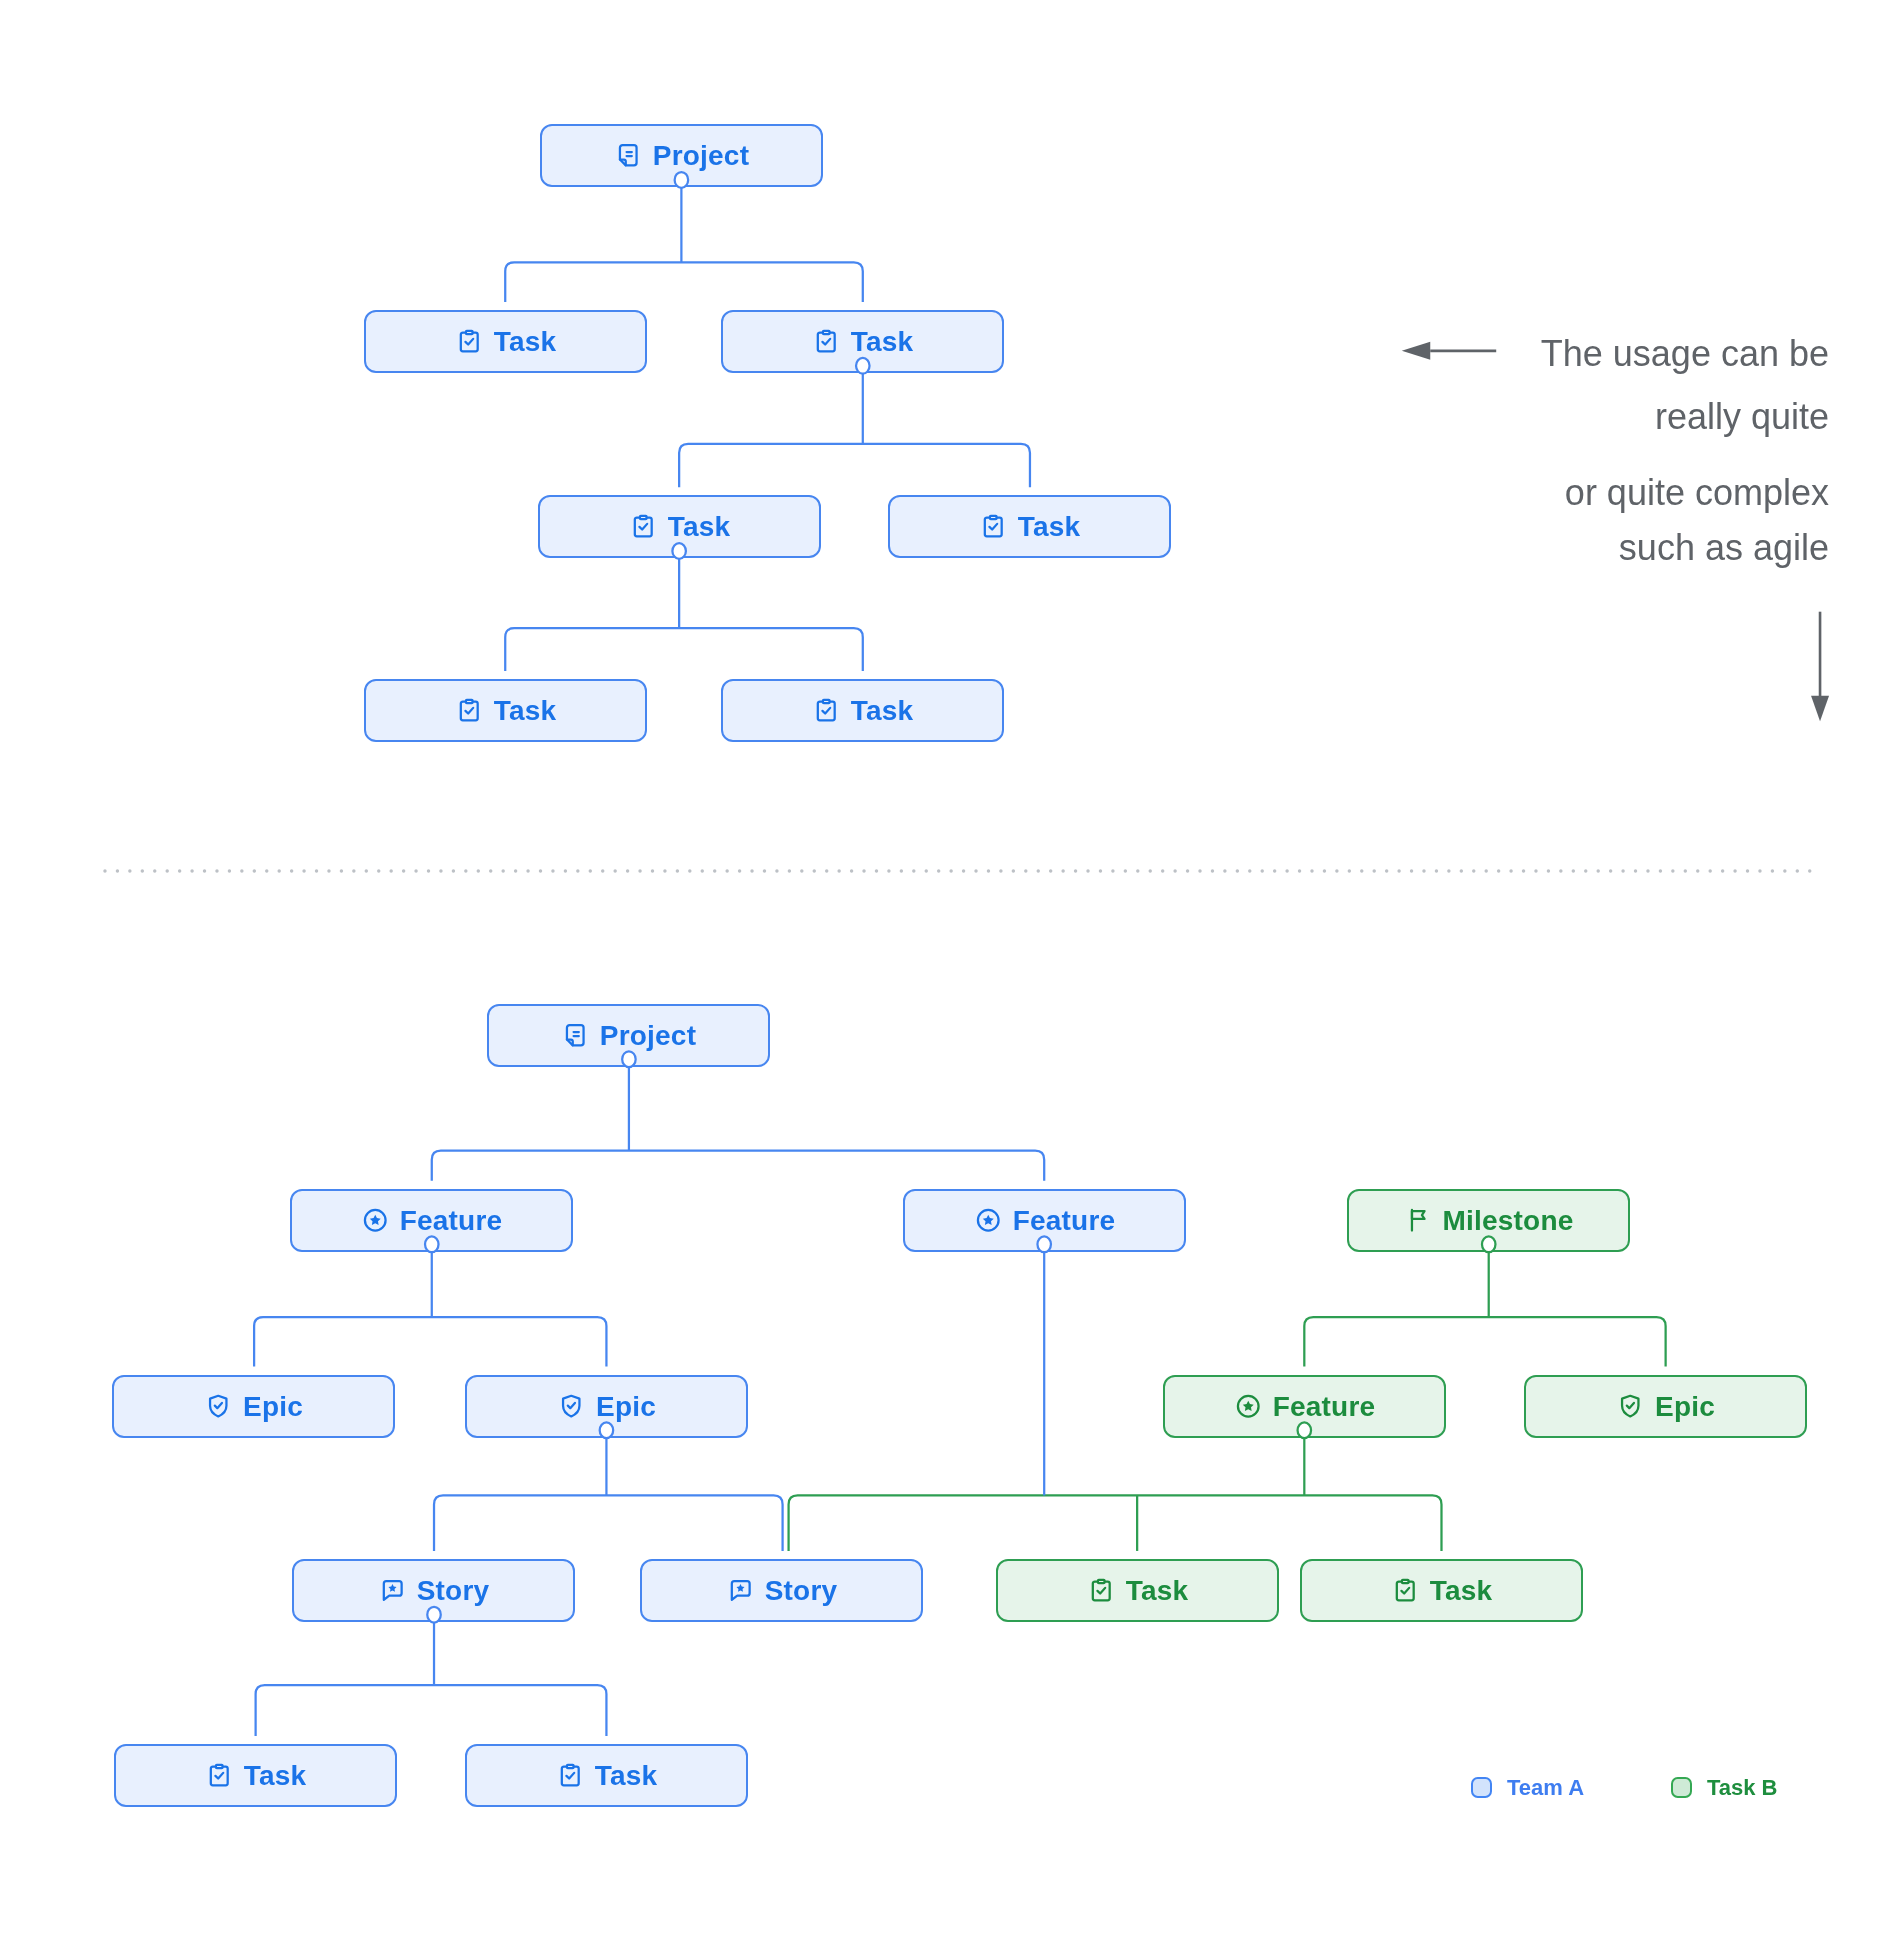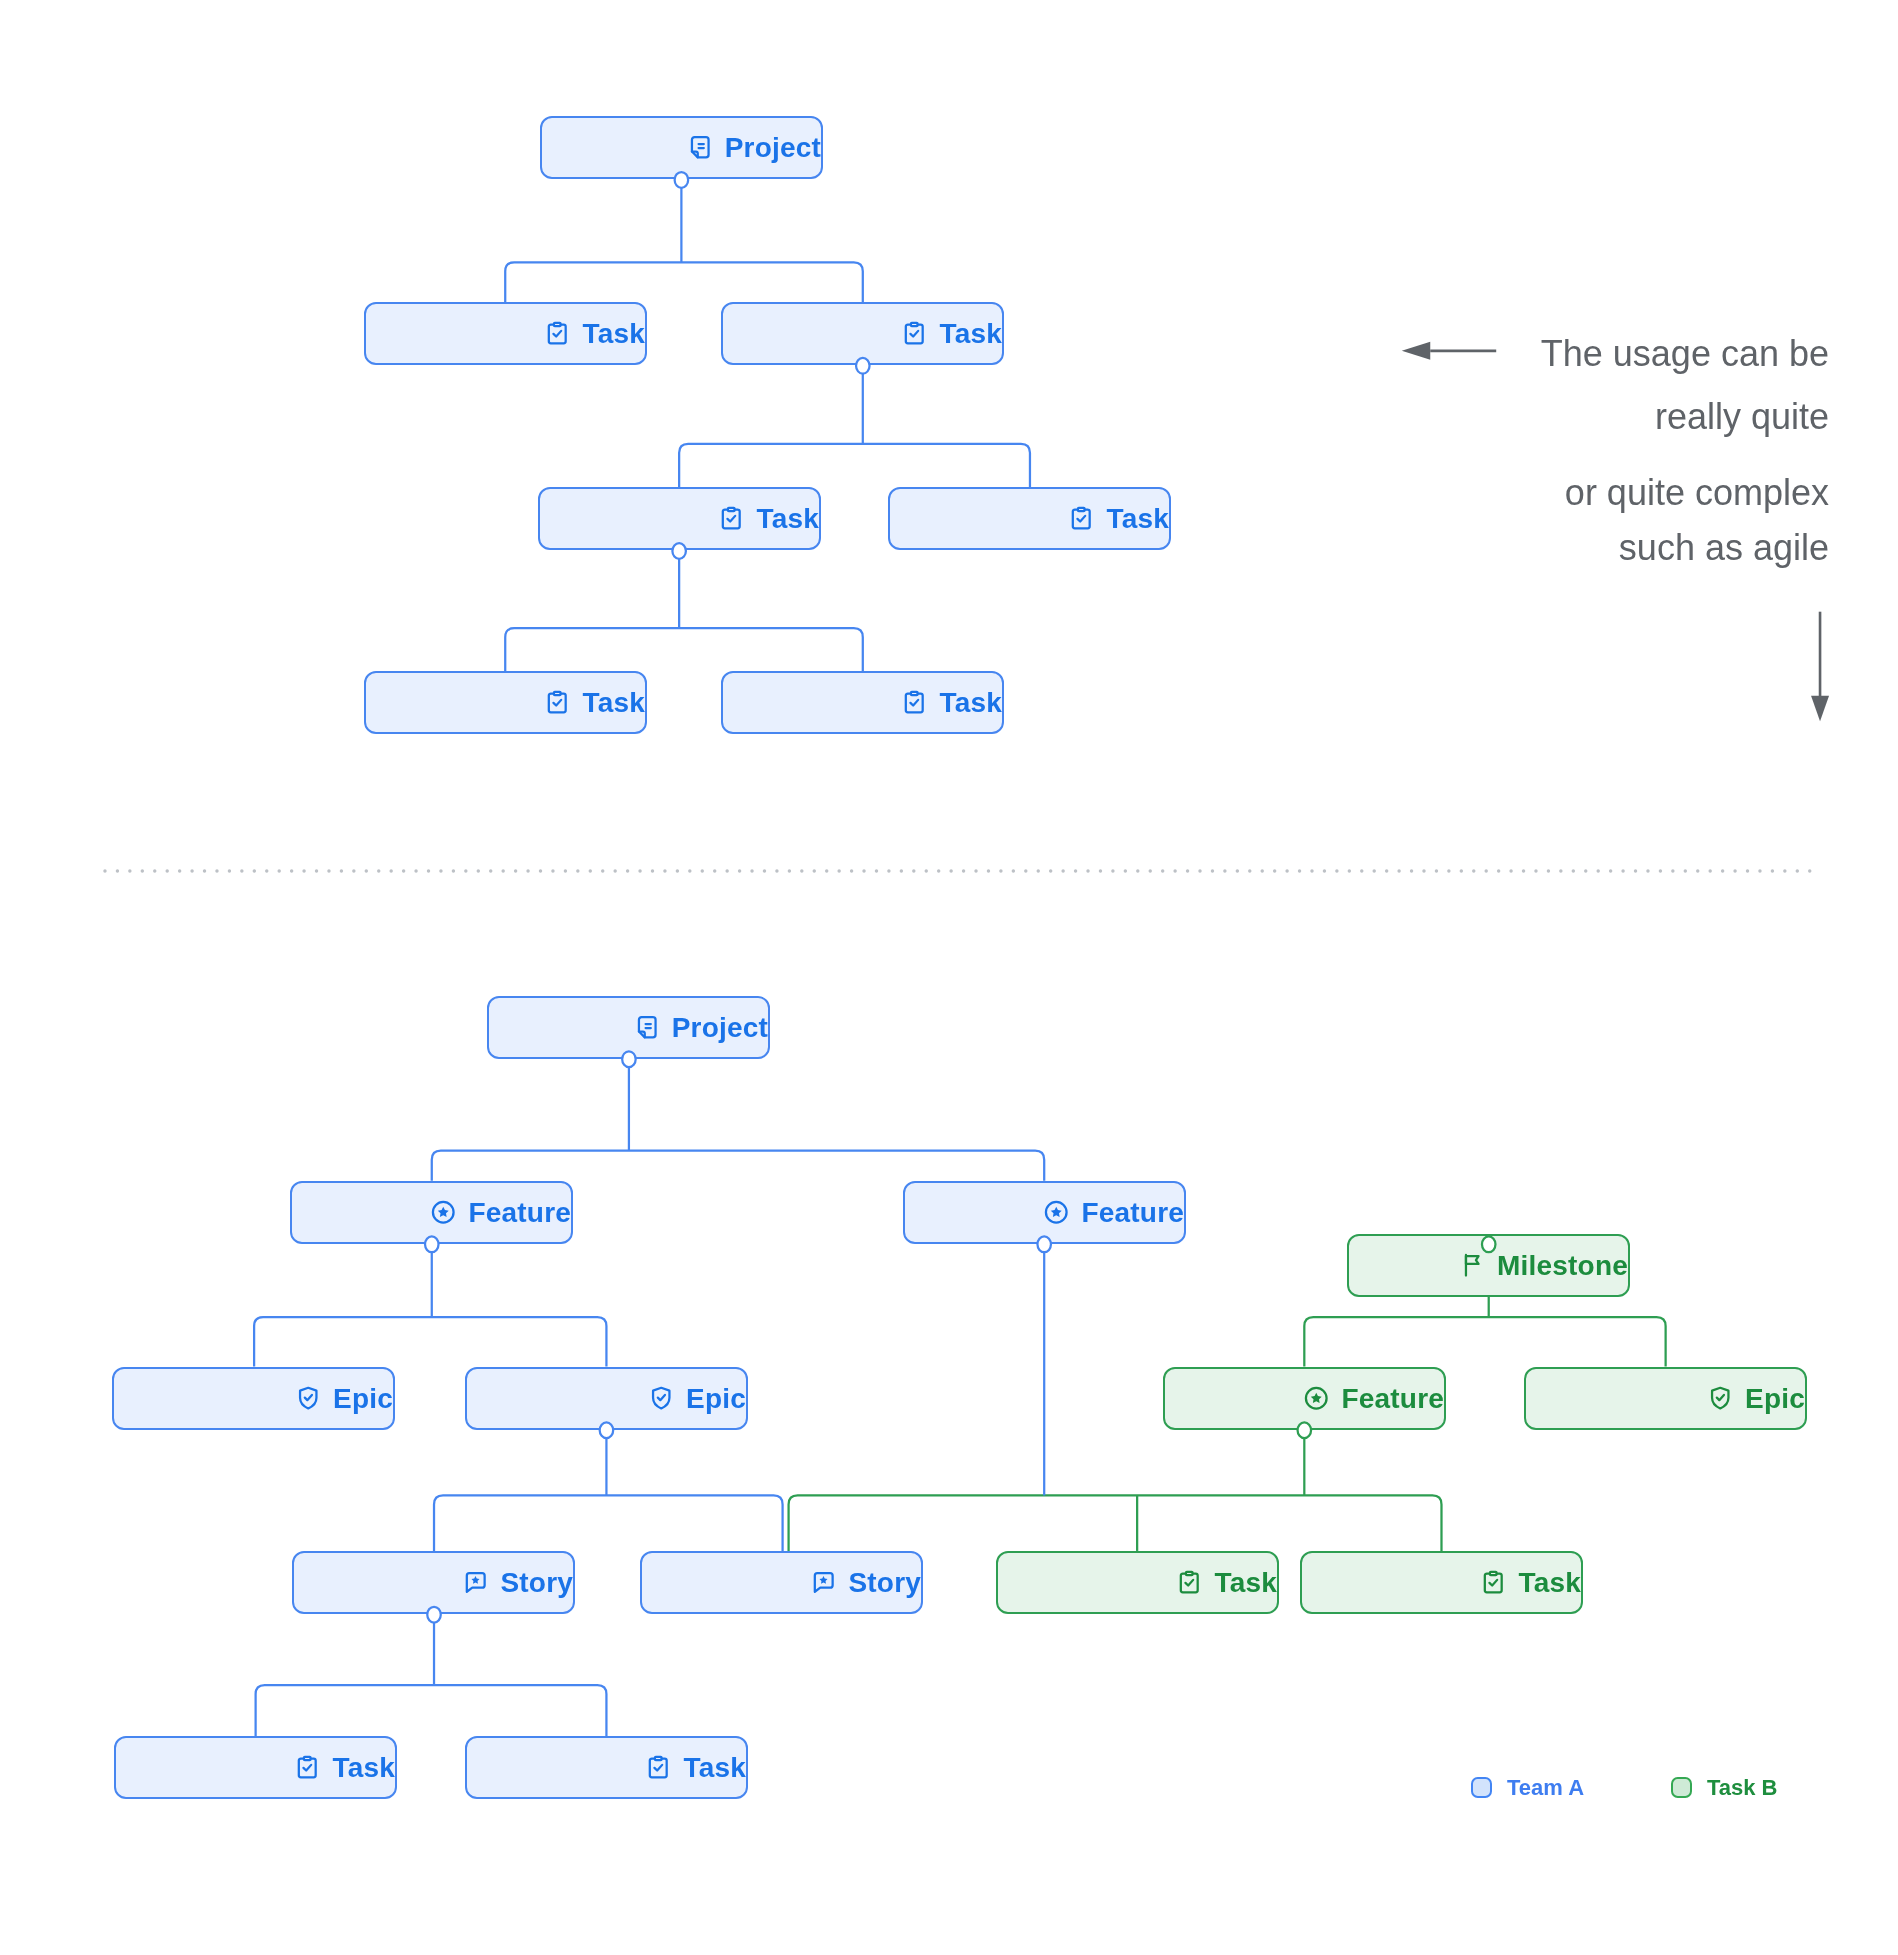--- a/index.html
+++ b/index.html
@@ -19,11 +19,12 @@
     box-sizing:border-box;
     border:2.2px solid;
     border-radius:12px;
-    display:flex;align-items:center;justify-content:flex-end;
+    display:flex;align-items:center;justify-content:center;
     gap:10.5px;
     font-size:28px;font-weight:bold;
     z-index:2;
     letter-spacing:0.2px;
+    margin-top:8px;
   }
   .team-a{background:#E8F0FE;border-color:#4786F0;color:#1A73E8;}
   .team-b{background:#E6F4EA;border-color:#2E9E52;color:#1C8C3E;}

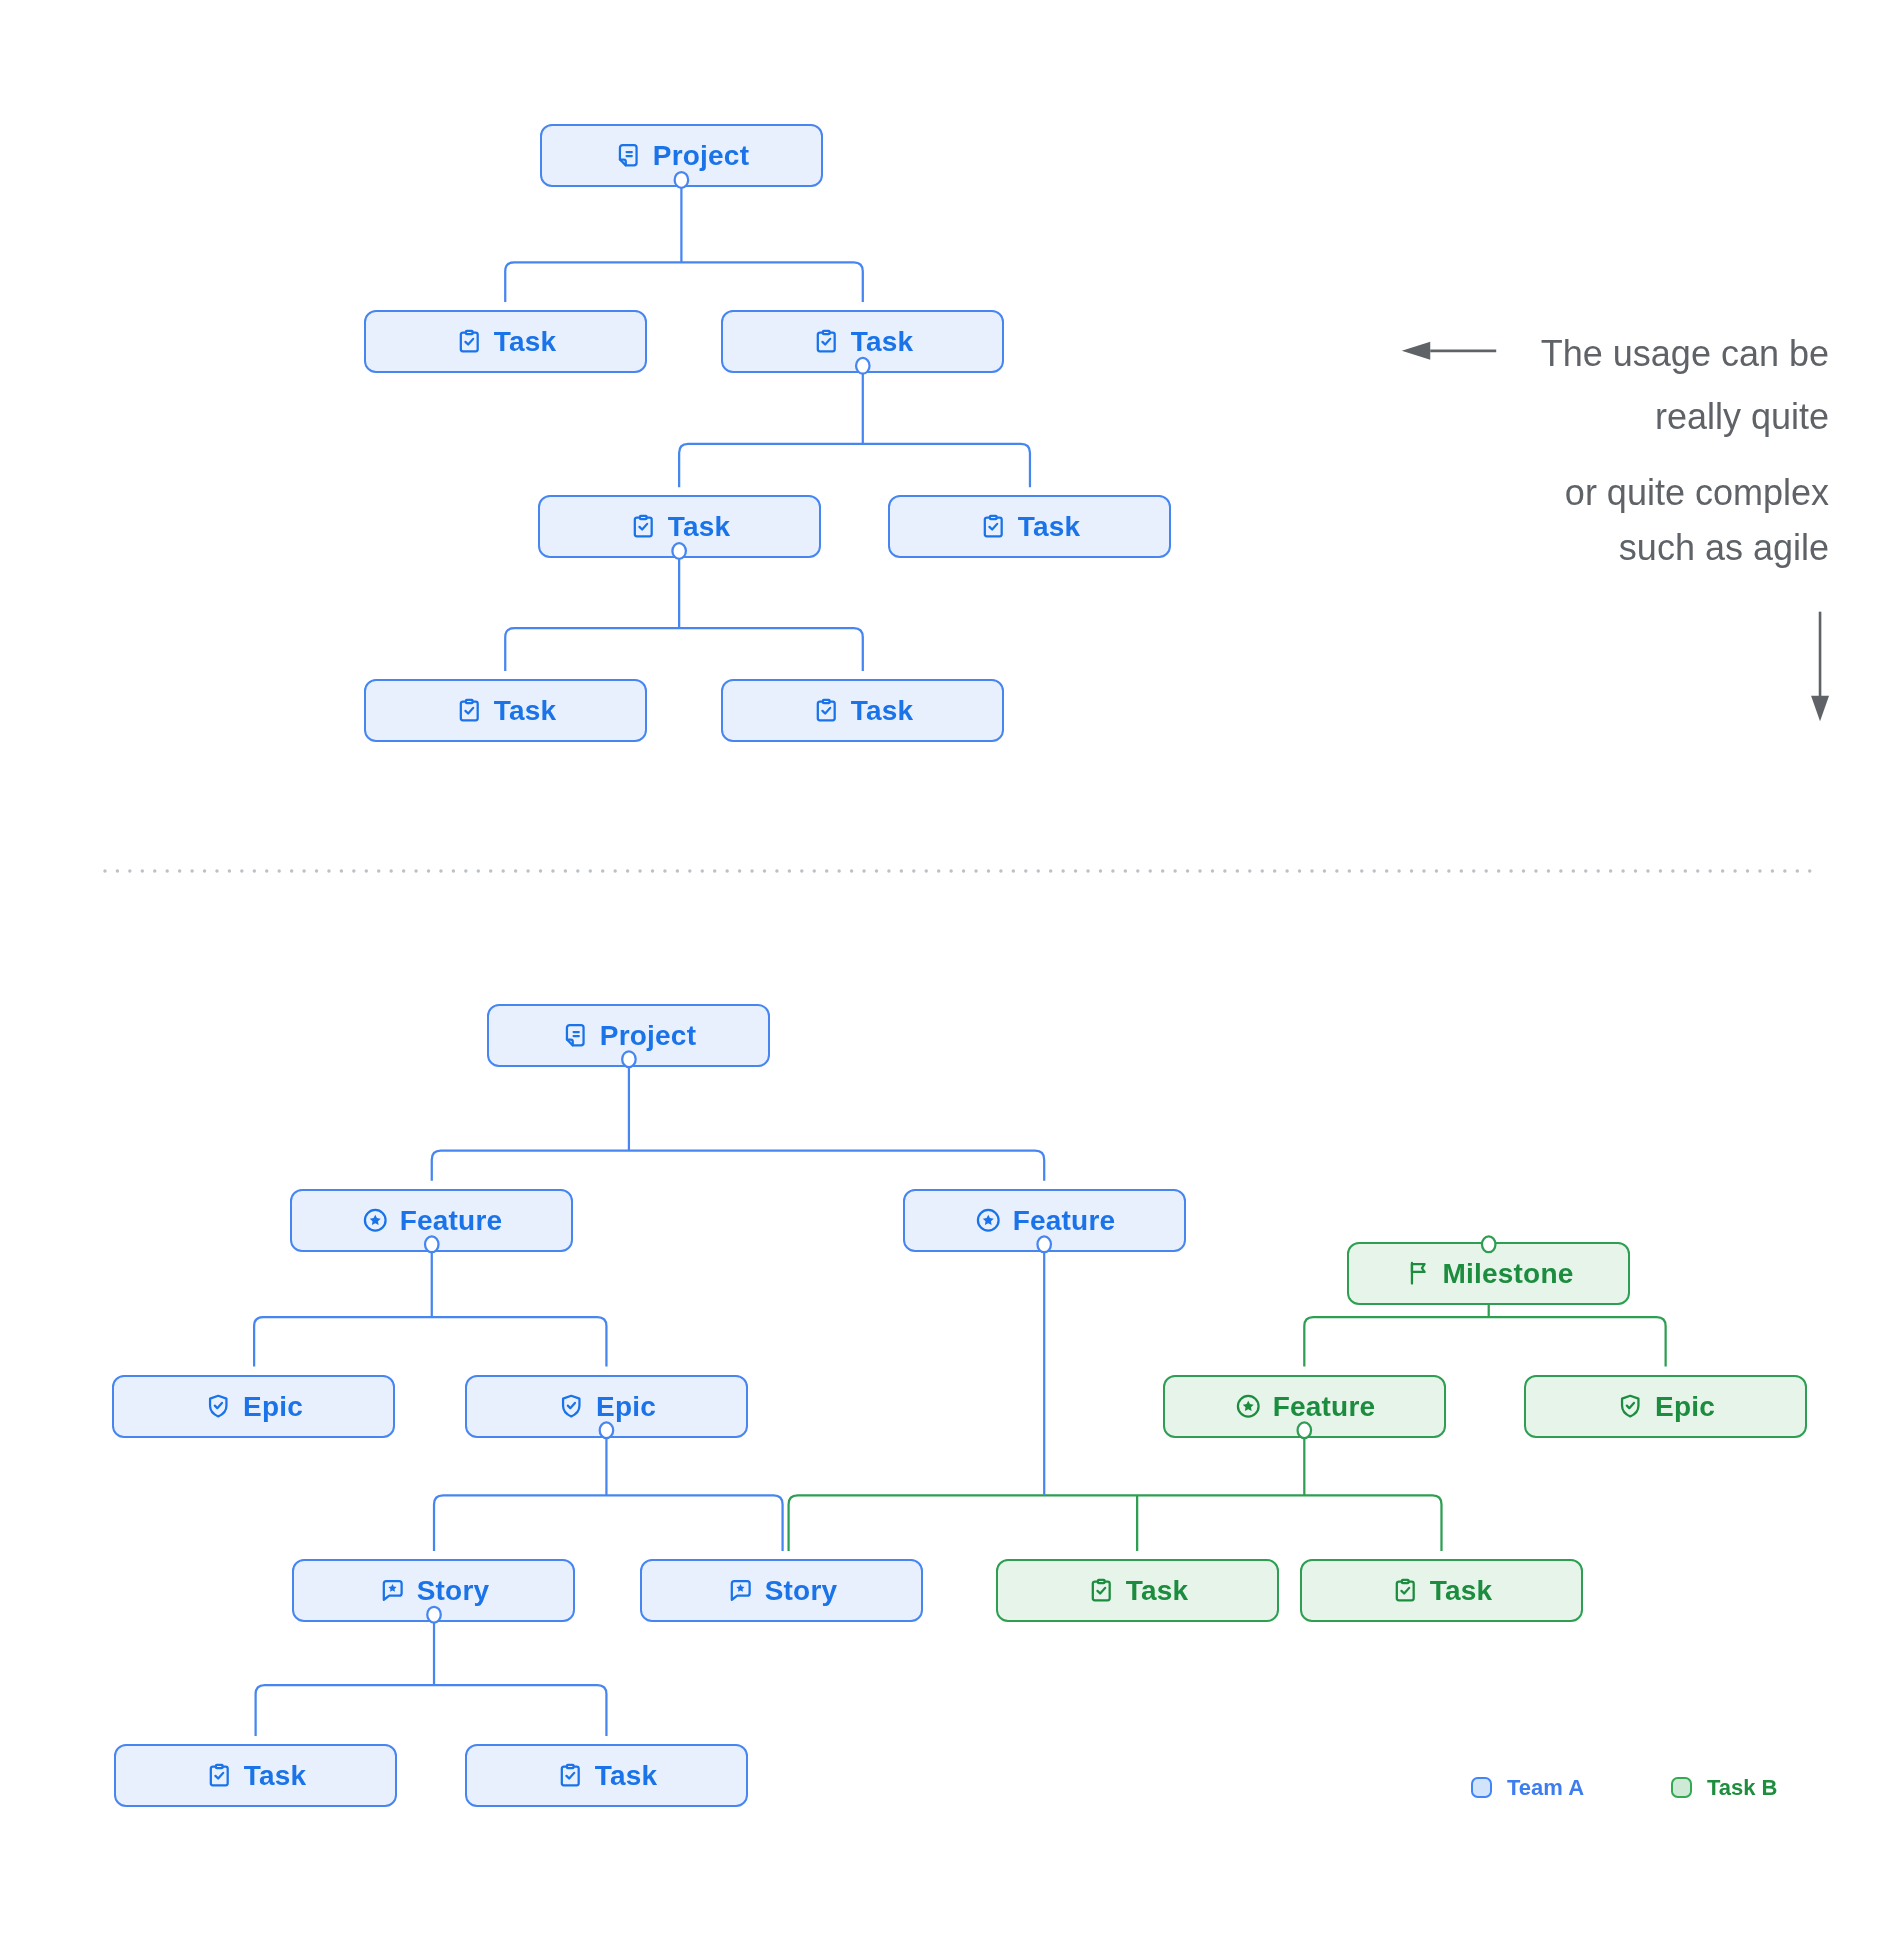--- a/index.html
+++ b/index.html
@@ -164,7 +164,7 @@
         </svg>
         <span>Feature</span>
       </div>
-      <div class="node team-b" style="left: 1347px; top: 1234px;">
+      <div class="node team-b" style="left: 1347px; top: 1181px;">
         <svg viewBox="0 0 24 24" fill="none" stroke="currentColor" stroke-width="1.9" stroke-linecap="round" stroke-linejoin="round">
           <path d="M6.7 3.3v17.4"></path>
              <path d="M6.7 4.3h10.6l-2.2 3.3 2.2 3.3H6.7z"></path>

